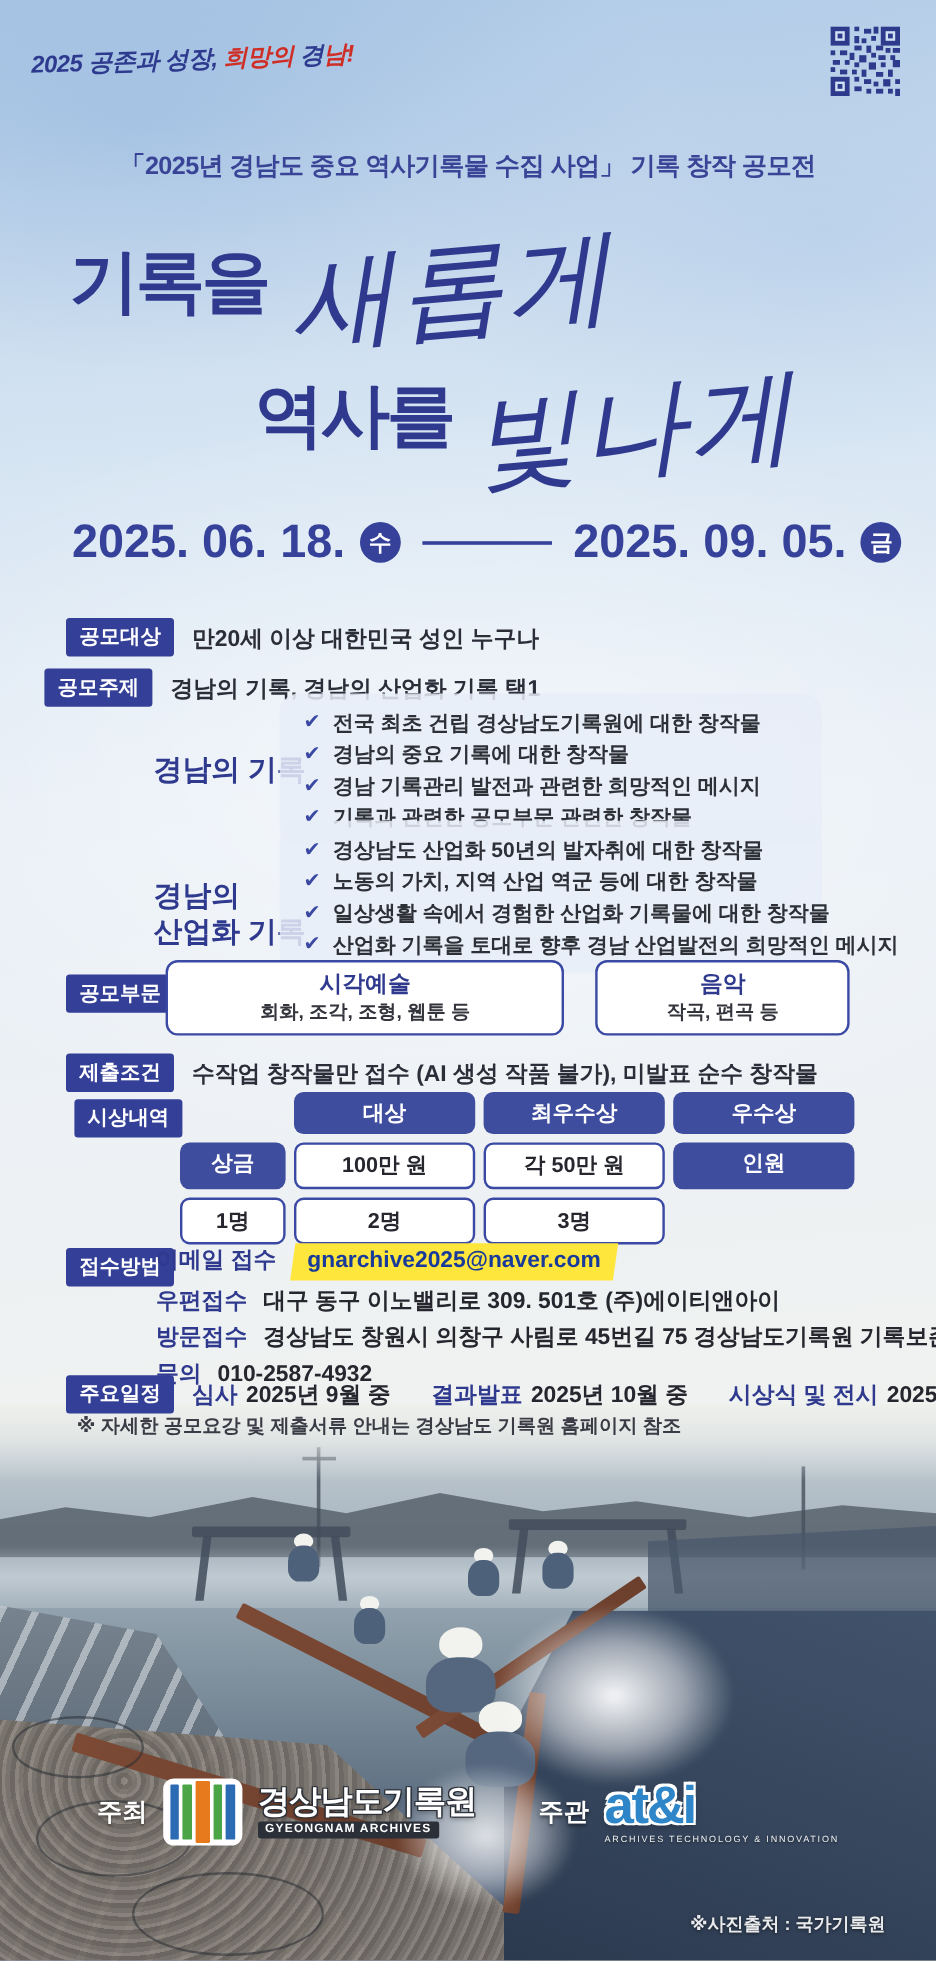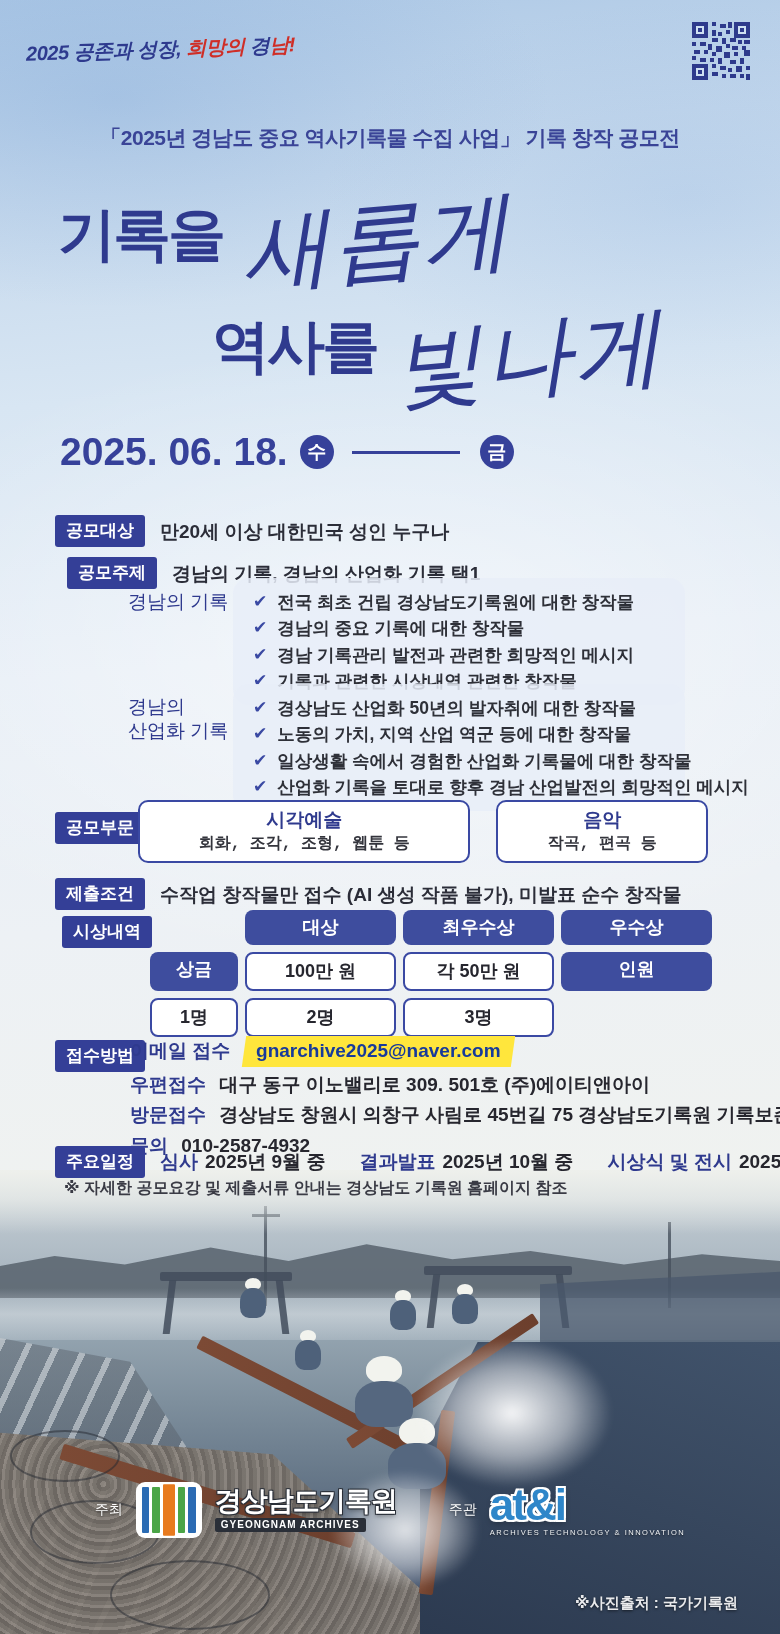--- a/index.html
+++ b/index.html
@@ -212,6 +212,7 @@
     <span>2025. 06. 18.</span>
     <span class="daycircle">수</span>
     <span class="p-line"></span>
+    <span>2025. 09. 05.</span>
     <span class="daycircle">금</span>
   </div>
 

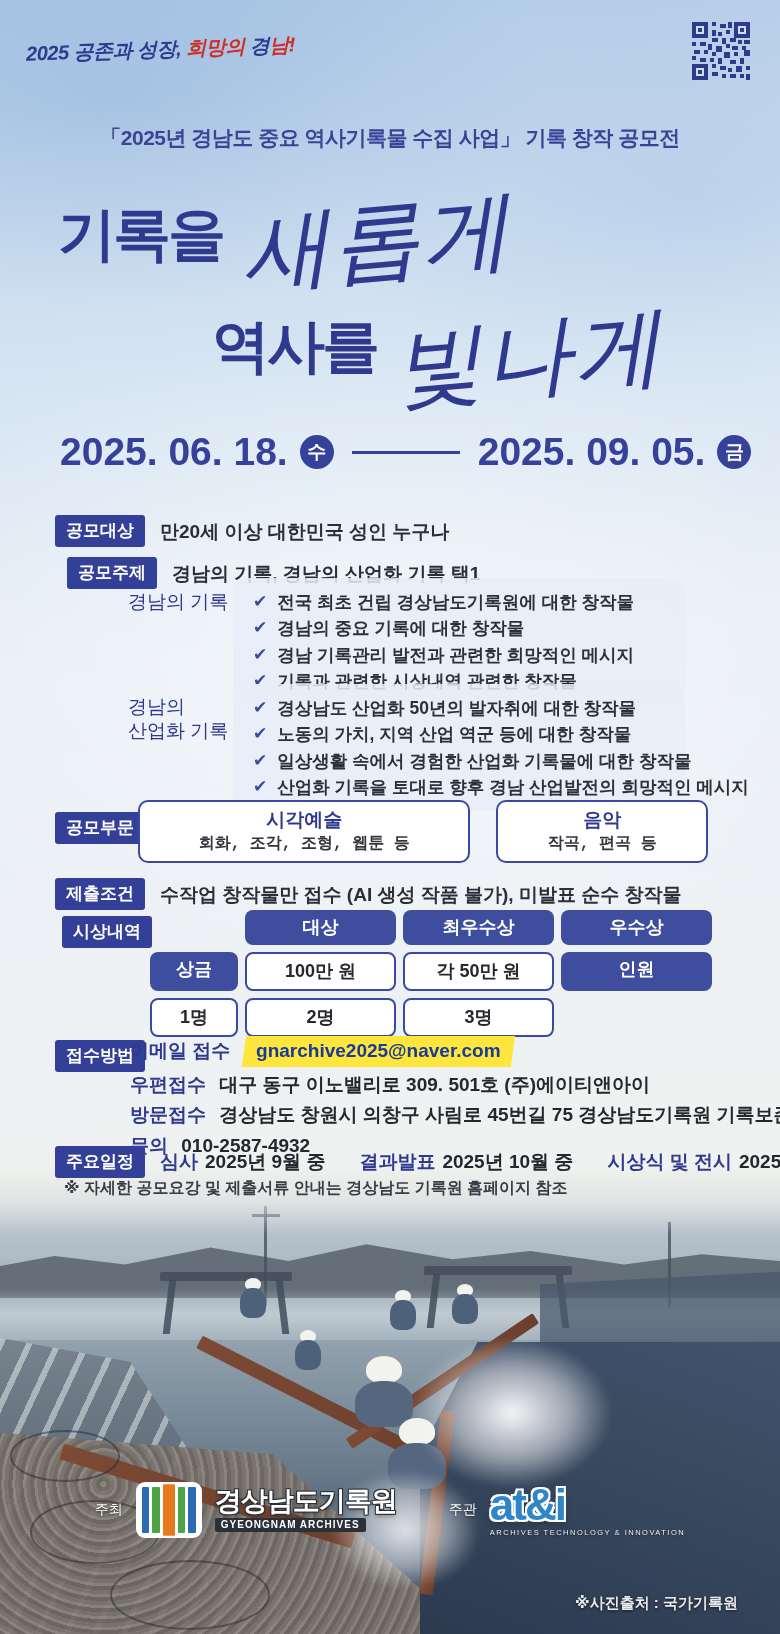--- a/index.html
+++ b/index.html
@@ -36,7 +36,7 @@
   .rowtext { font-size:19px; color:#2b2d38; font-weight:600; padding-top:4px; white-space:nowrap; }
   .lrow { display:flex; gap:15px; align-items:flex-start; }
   .row-target { left:55px; top:515px; }
-  .row-theme  { left:67px; top:557px;text-align:center; }
+  .row-theme  { left:37px; top:557px;text-align:center; }
 
   .gname { color:#2f3a8e; font-weight:400; font-size:19px; line-height:1.25; }
   .g1name { left:128px; top:590px; } .g2name { left:128px; top:695px; }

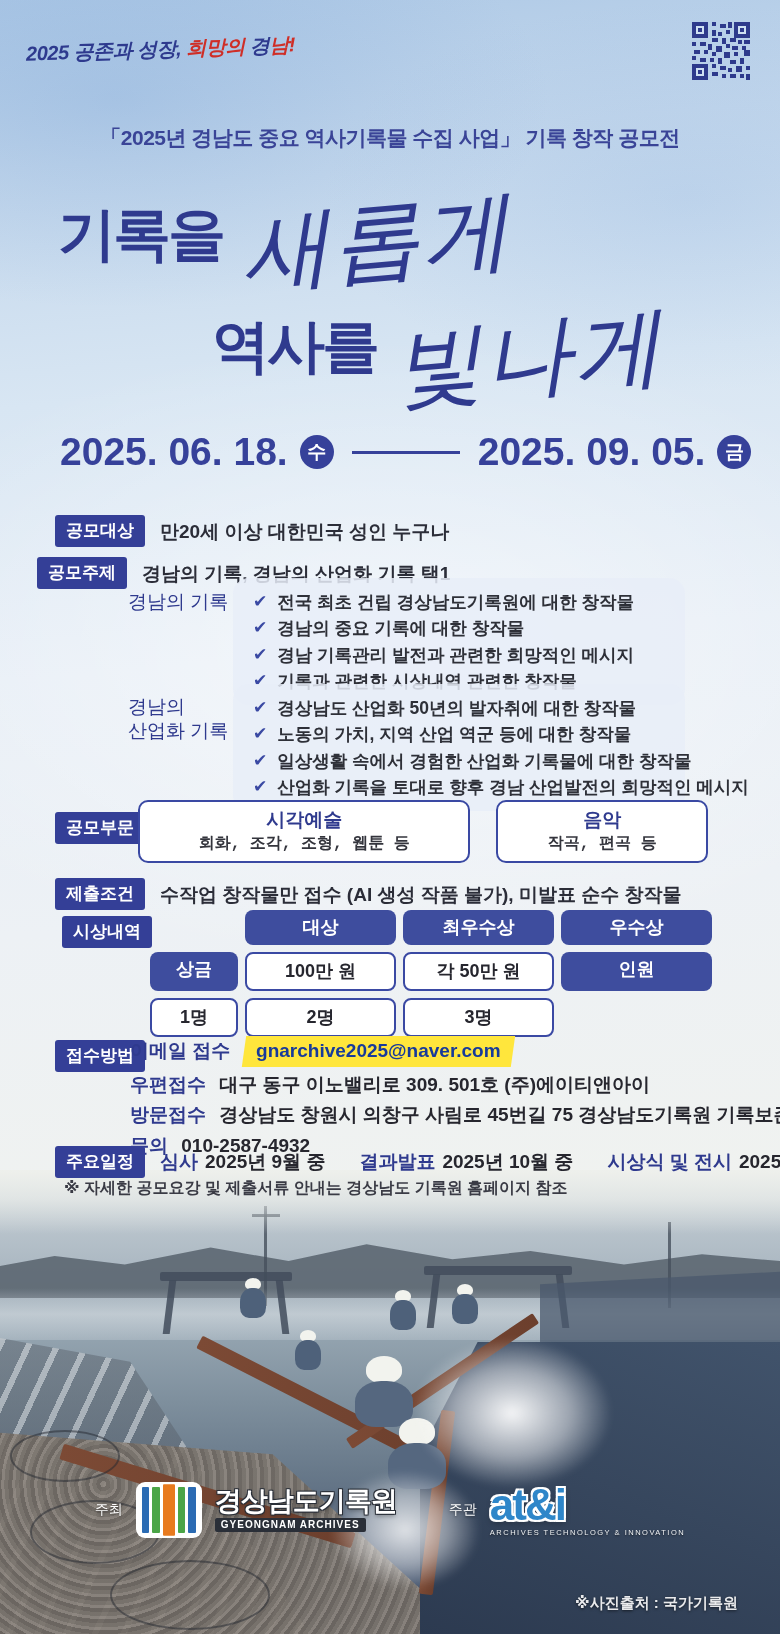--- a/index.html
+++ b/index.html
@@ -38,7 +38,7 @@
   .row-target { left:55px; top:515px; }
   .row-theme  { left:37px; top:557px;text-align:center; }
 
-  .gname { color:#2f3a8e; font-weight:400; font-size:19px; line-height:1.25; }
+  .gname { color:#2f3a8e; font-weight:700; font-size:24px; line-height:1.25;margin-top:37px; }
   .g1name { left:128px; top:590px; } .g2name { left:128px; top:695px; }
   .checkbox-panel { background:rgba(232,237,248,.85); border-radius:16px; padding:11px 20px; width:452px; }
   .g1box { left:233px; top:578px; } .g2box { left:233px; top:684px; }

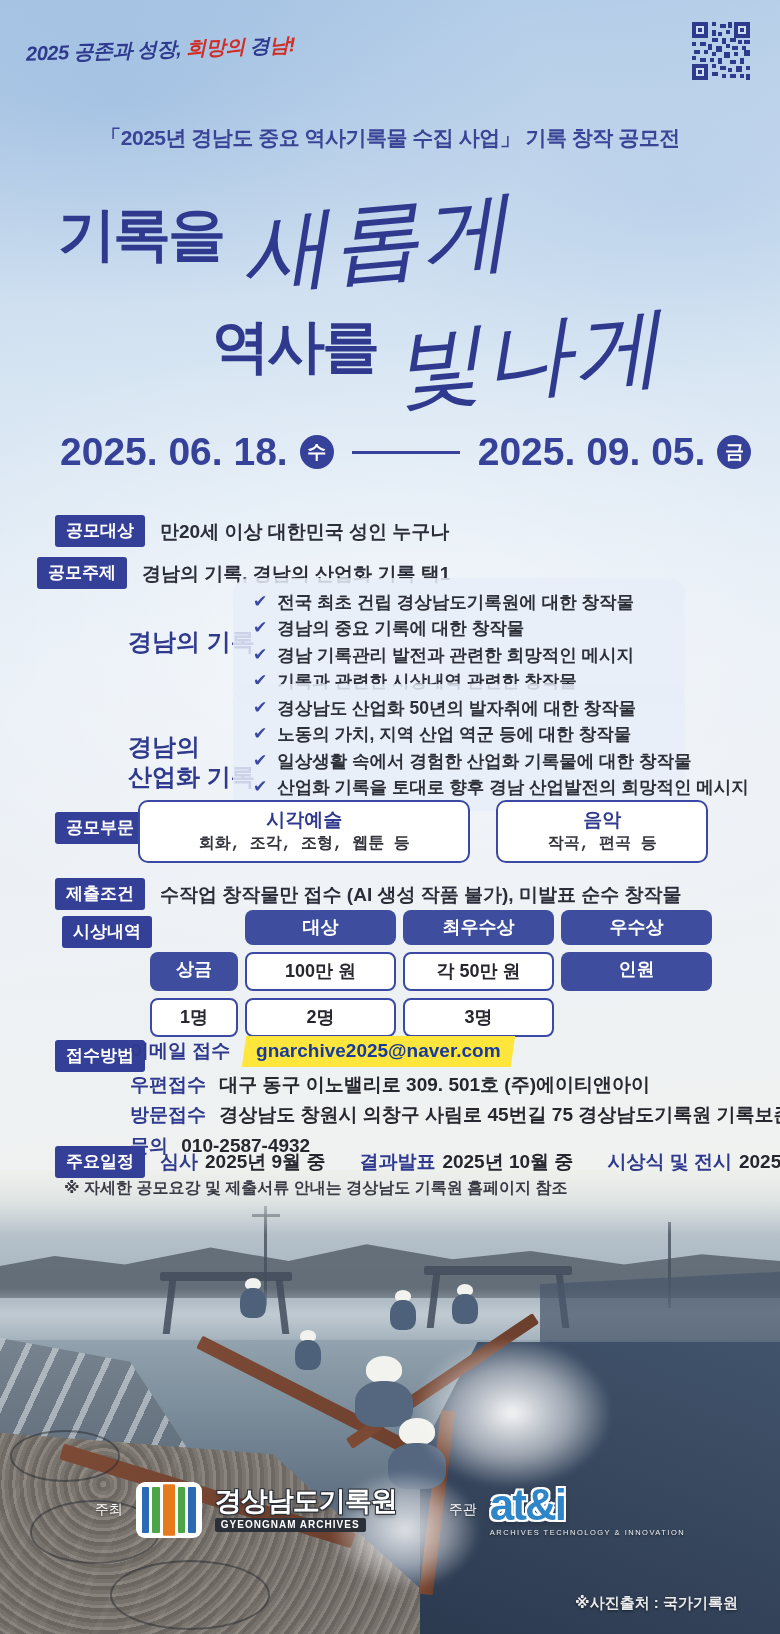--- a/index.html
+++ b/index.html
@@ -244,7 +244,7 @@
       </div>
     <div class="citem">
         <span class="check">✔</span>
-        <span>기록과 관련한 시상내역 관련한 창작물</span>
+        <span>기록과 관련한 공모부문 관련한 창작물</span>
       </div>
   </div>
 

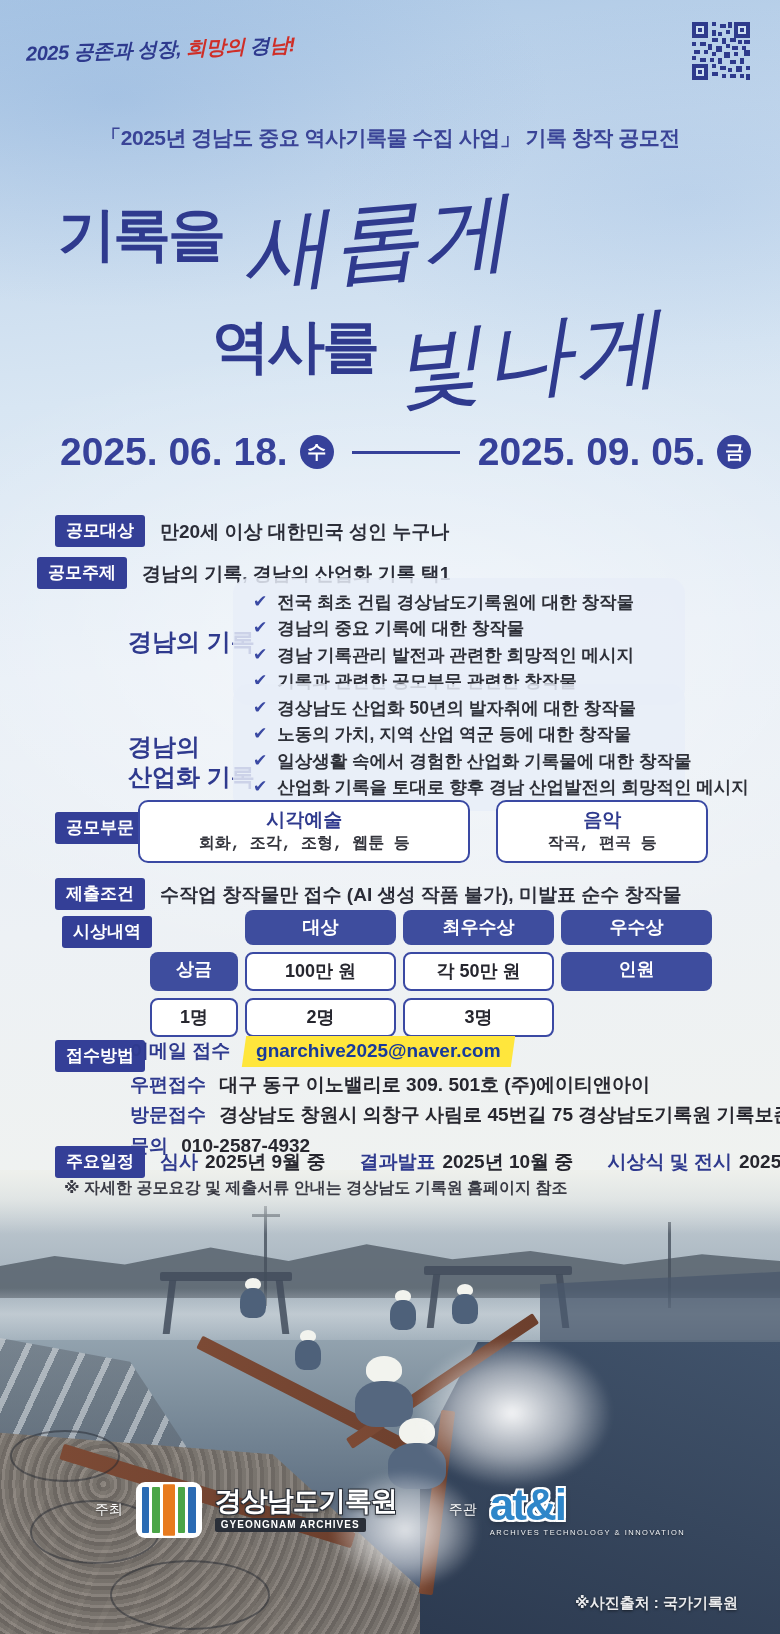--- a/index.html
+++ b/index.html
@@ -47,7 +47,7 @@
 
   
   .row-cats { left:55px; top:812px; }
-  .cats { left:138px; top:800px; width:570px; display:flex; gap:26px;font-family:Liberation Mono, monospace; }
+  .cats { left:138px; top:800px; width:570px; display:flex; gap:26px; }
   .catbox { border:2px solid #3a49a3; border-radius:10px; background:#fff; text-align:center; padding:5px 8px 7px; }
   .catbox .ct { font-size:19px; font-weight:800; color:#2f3a8e; white-space:nowrap; }
   .catbox .cd { font-size:16px; color:#33343c; font-weight:600; white-space:nowrap; }

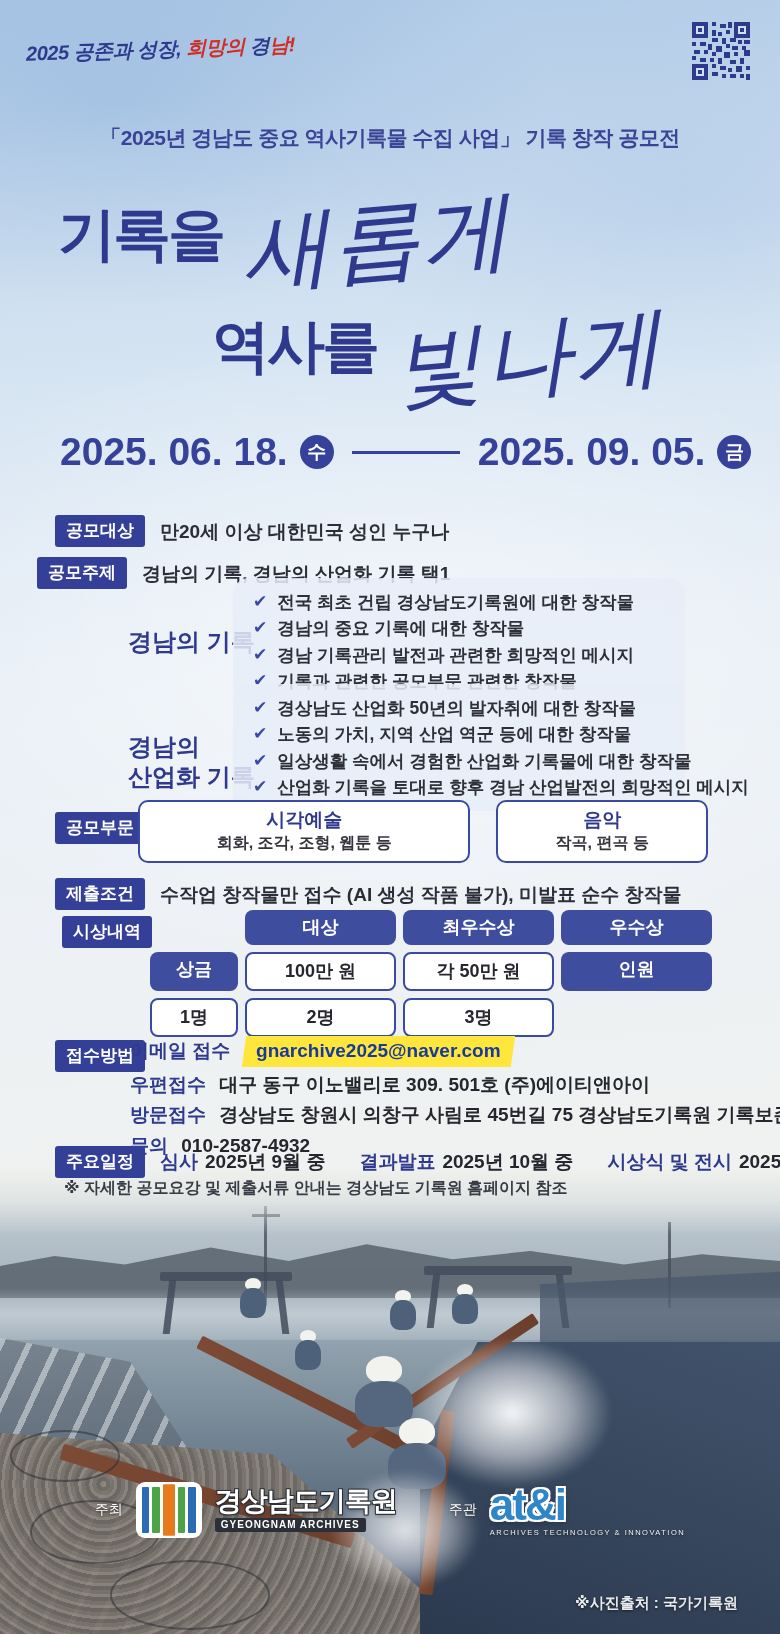--- a/index.html
+++ b/index.html
@@ -114,7 +114,7 @@
 
   
   .footer-row { left:0; top:1482px; width:100%; display:flex; justify-content:center; align-items:center; gap:13px; z-index:6; }
-  .flabel { color:#fff; font-size:14px; font-weight:400; text-shadow:0 1px 3px rgba(0,0,0,.55); }
+  .flabel { color:#fff; font-size:21px; font-weight:700; text-shadow:0 1px 3px rgba(0,0,0,.55); }
   .hostmark { width:66px; height:56px; background:#fff; border-radius:9px; padding:5px 6px; display:flex; gap:3px; align-items:stretch; }
   .stripe { flex:1; border-radius:1px; }
   .s-blue { background:#2b6bb3; } .s-green { background:#4ba547; } .s-orange { background:#e87a1e; flex:1.6; transform:scaleY(1.12); }

